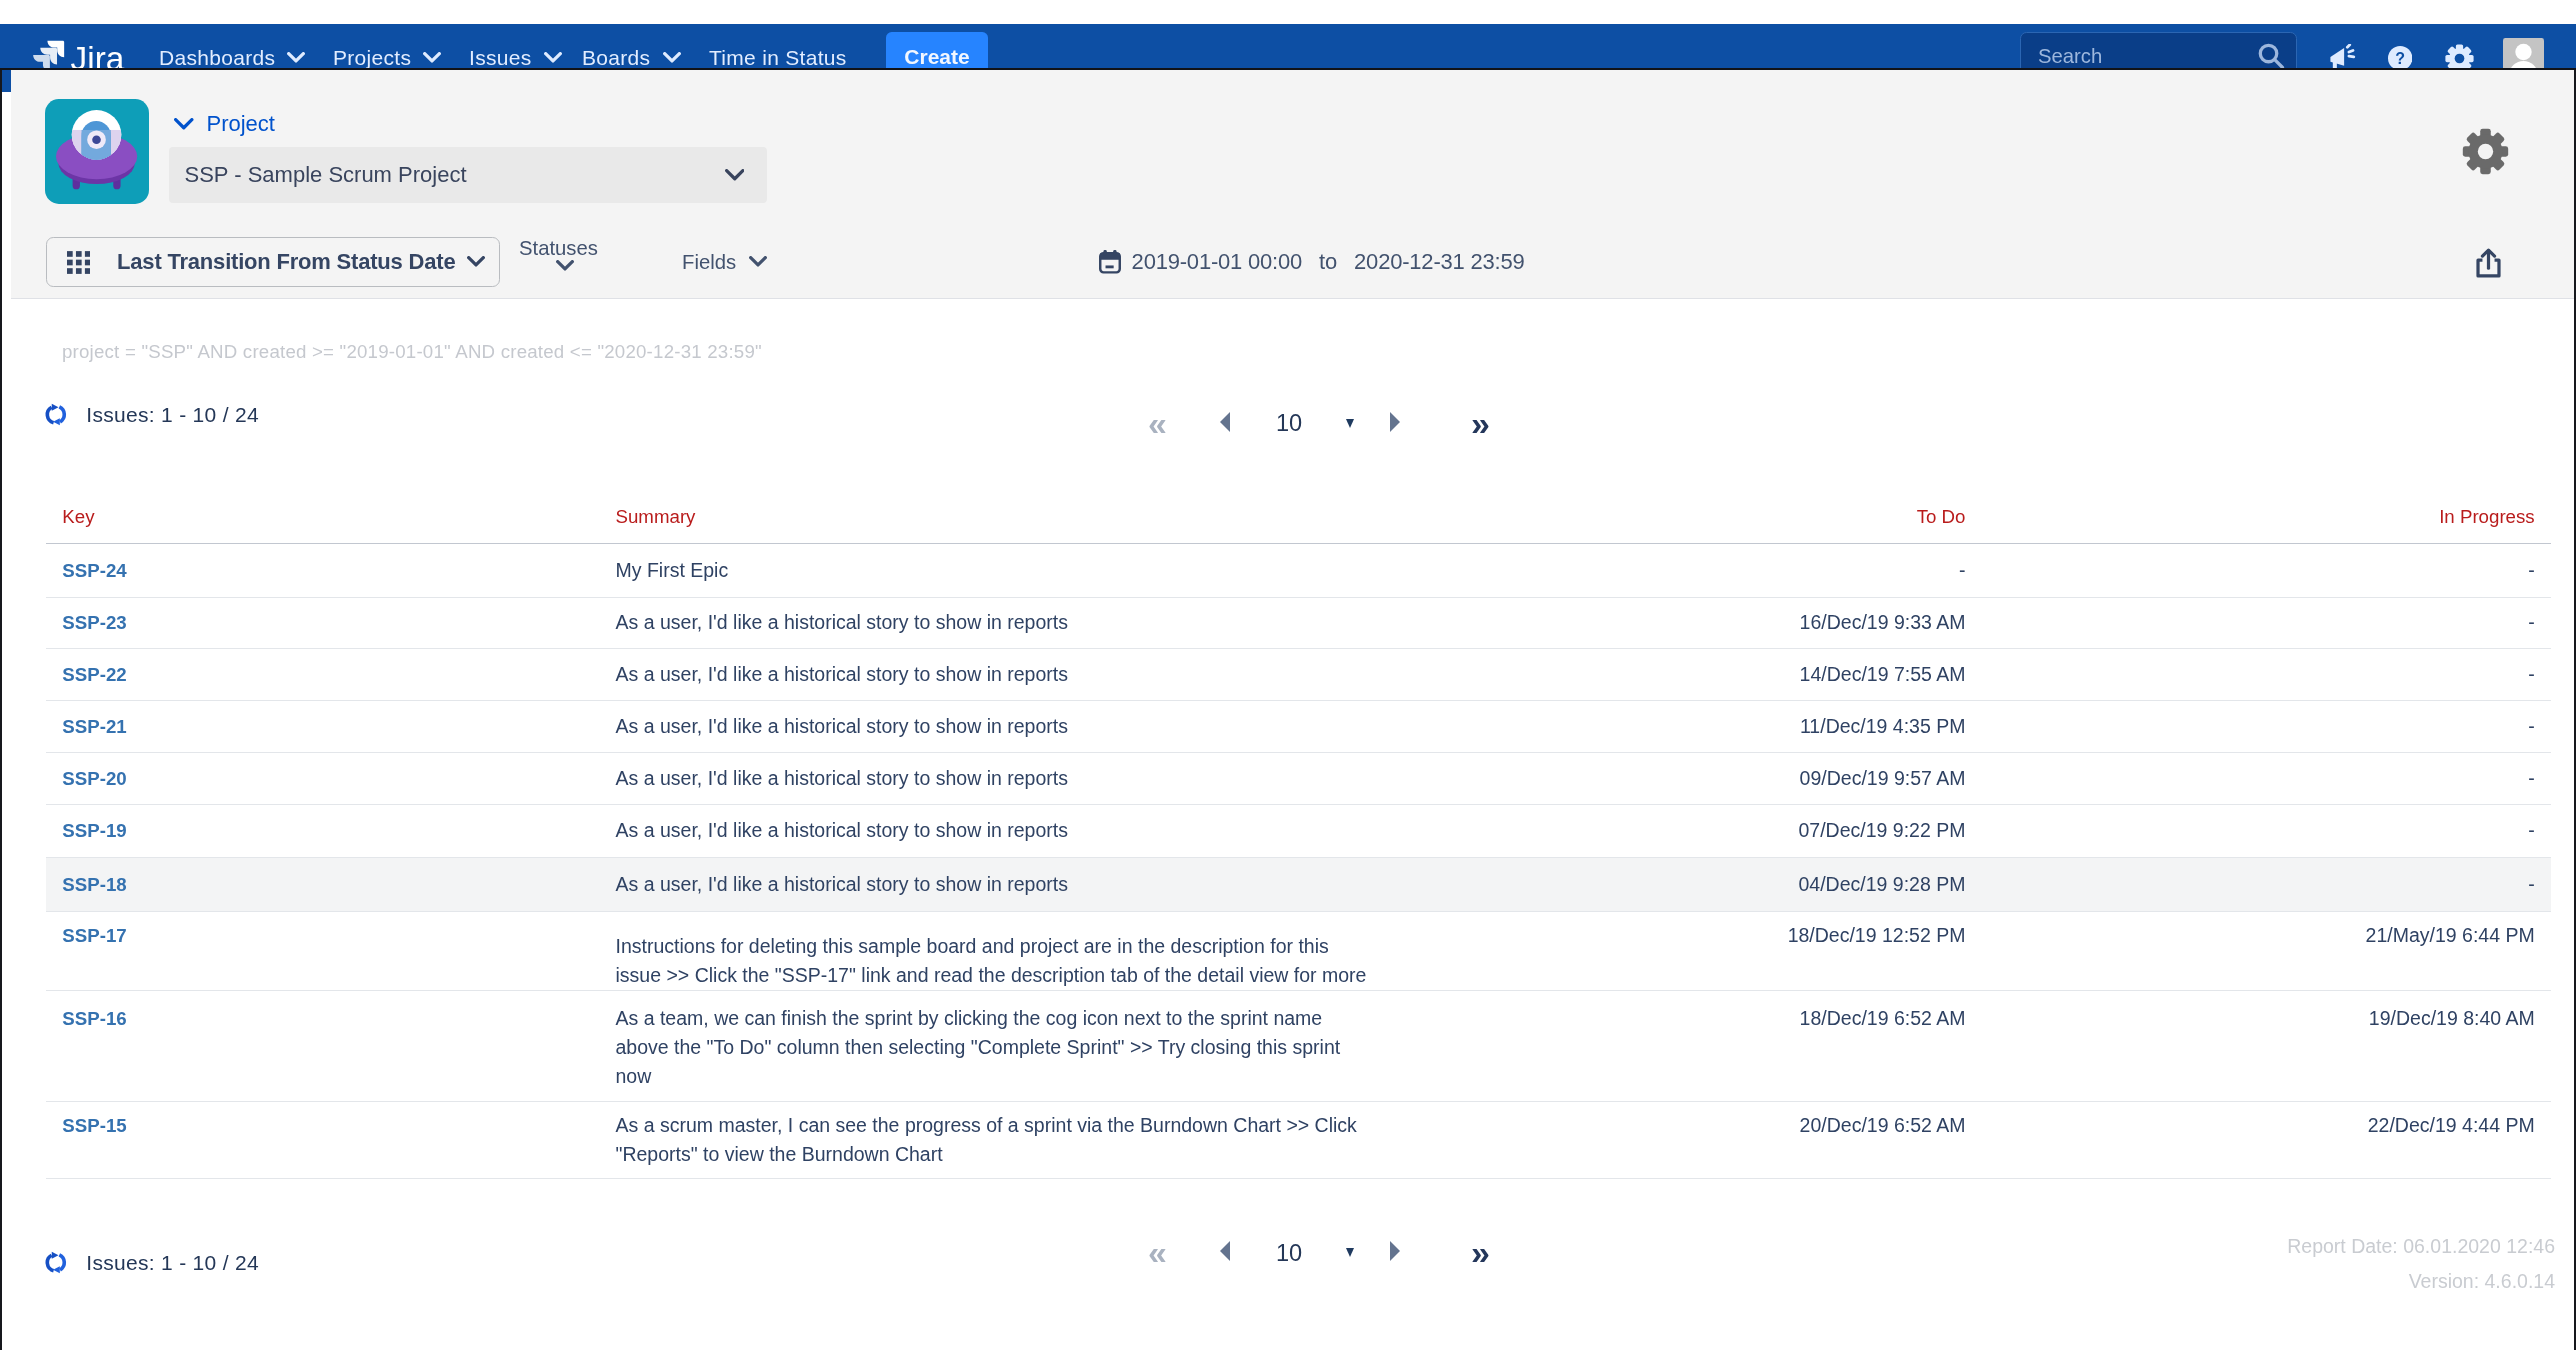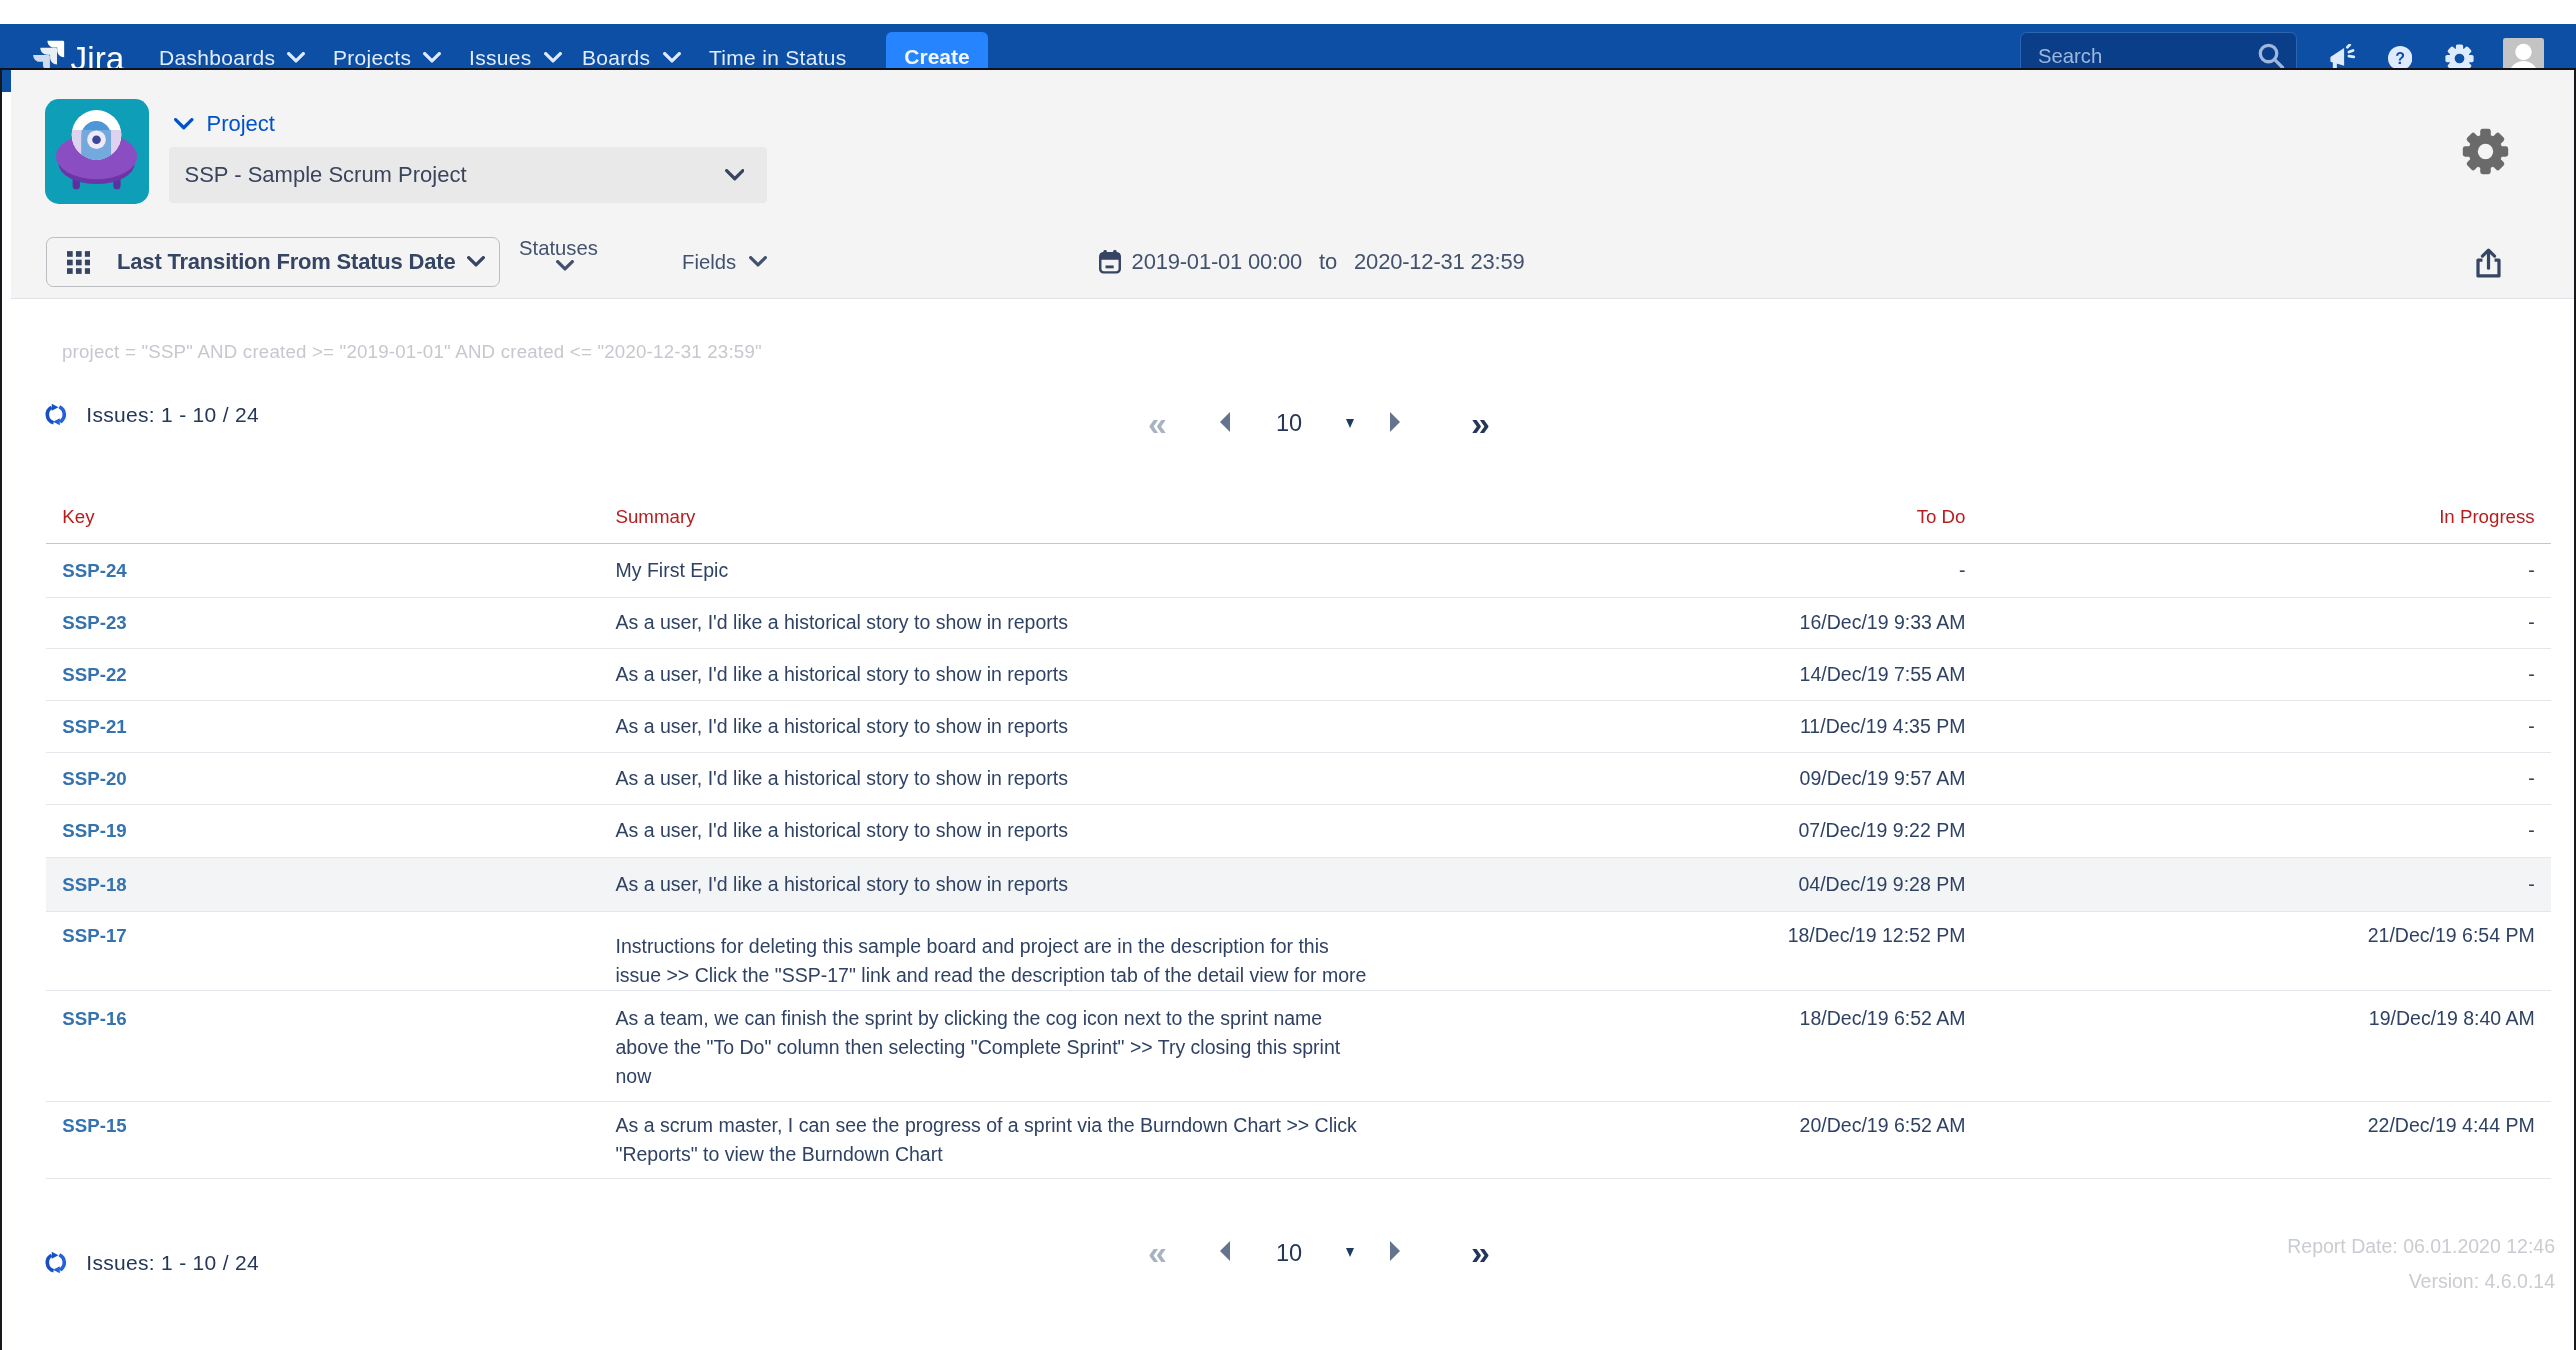--- a/index.html
+++ b/index.html
@@ -363,7 +363,7 @@
           <td class="key vt" style="padding-top:9.8px;">SSP-17</td>
           <td class="vt" style="padding-top:20px;">Instructions for deleting this sample board and project are in the description for this<br>issue &gt;&gt; Click the "SSP-17" link and read the description tab of the detail view for more</td>
           <td class="r vt" style="padding-top:9.8px;">18/Dec/19 12:52 PM</td>
-          <td class="r vt" style="padding-top:9.8px;">21/Dec/19 6:54 PM</td>
+          <td class="r vt" style="padding-top:9.8px;">21/May/19 6:44 PM</td>
         </tr>
     <tr style="height:111px;">
           <td class="key vt" style="padding-top:13px;">SSP-16</td>

